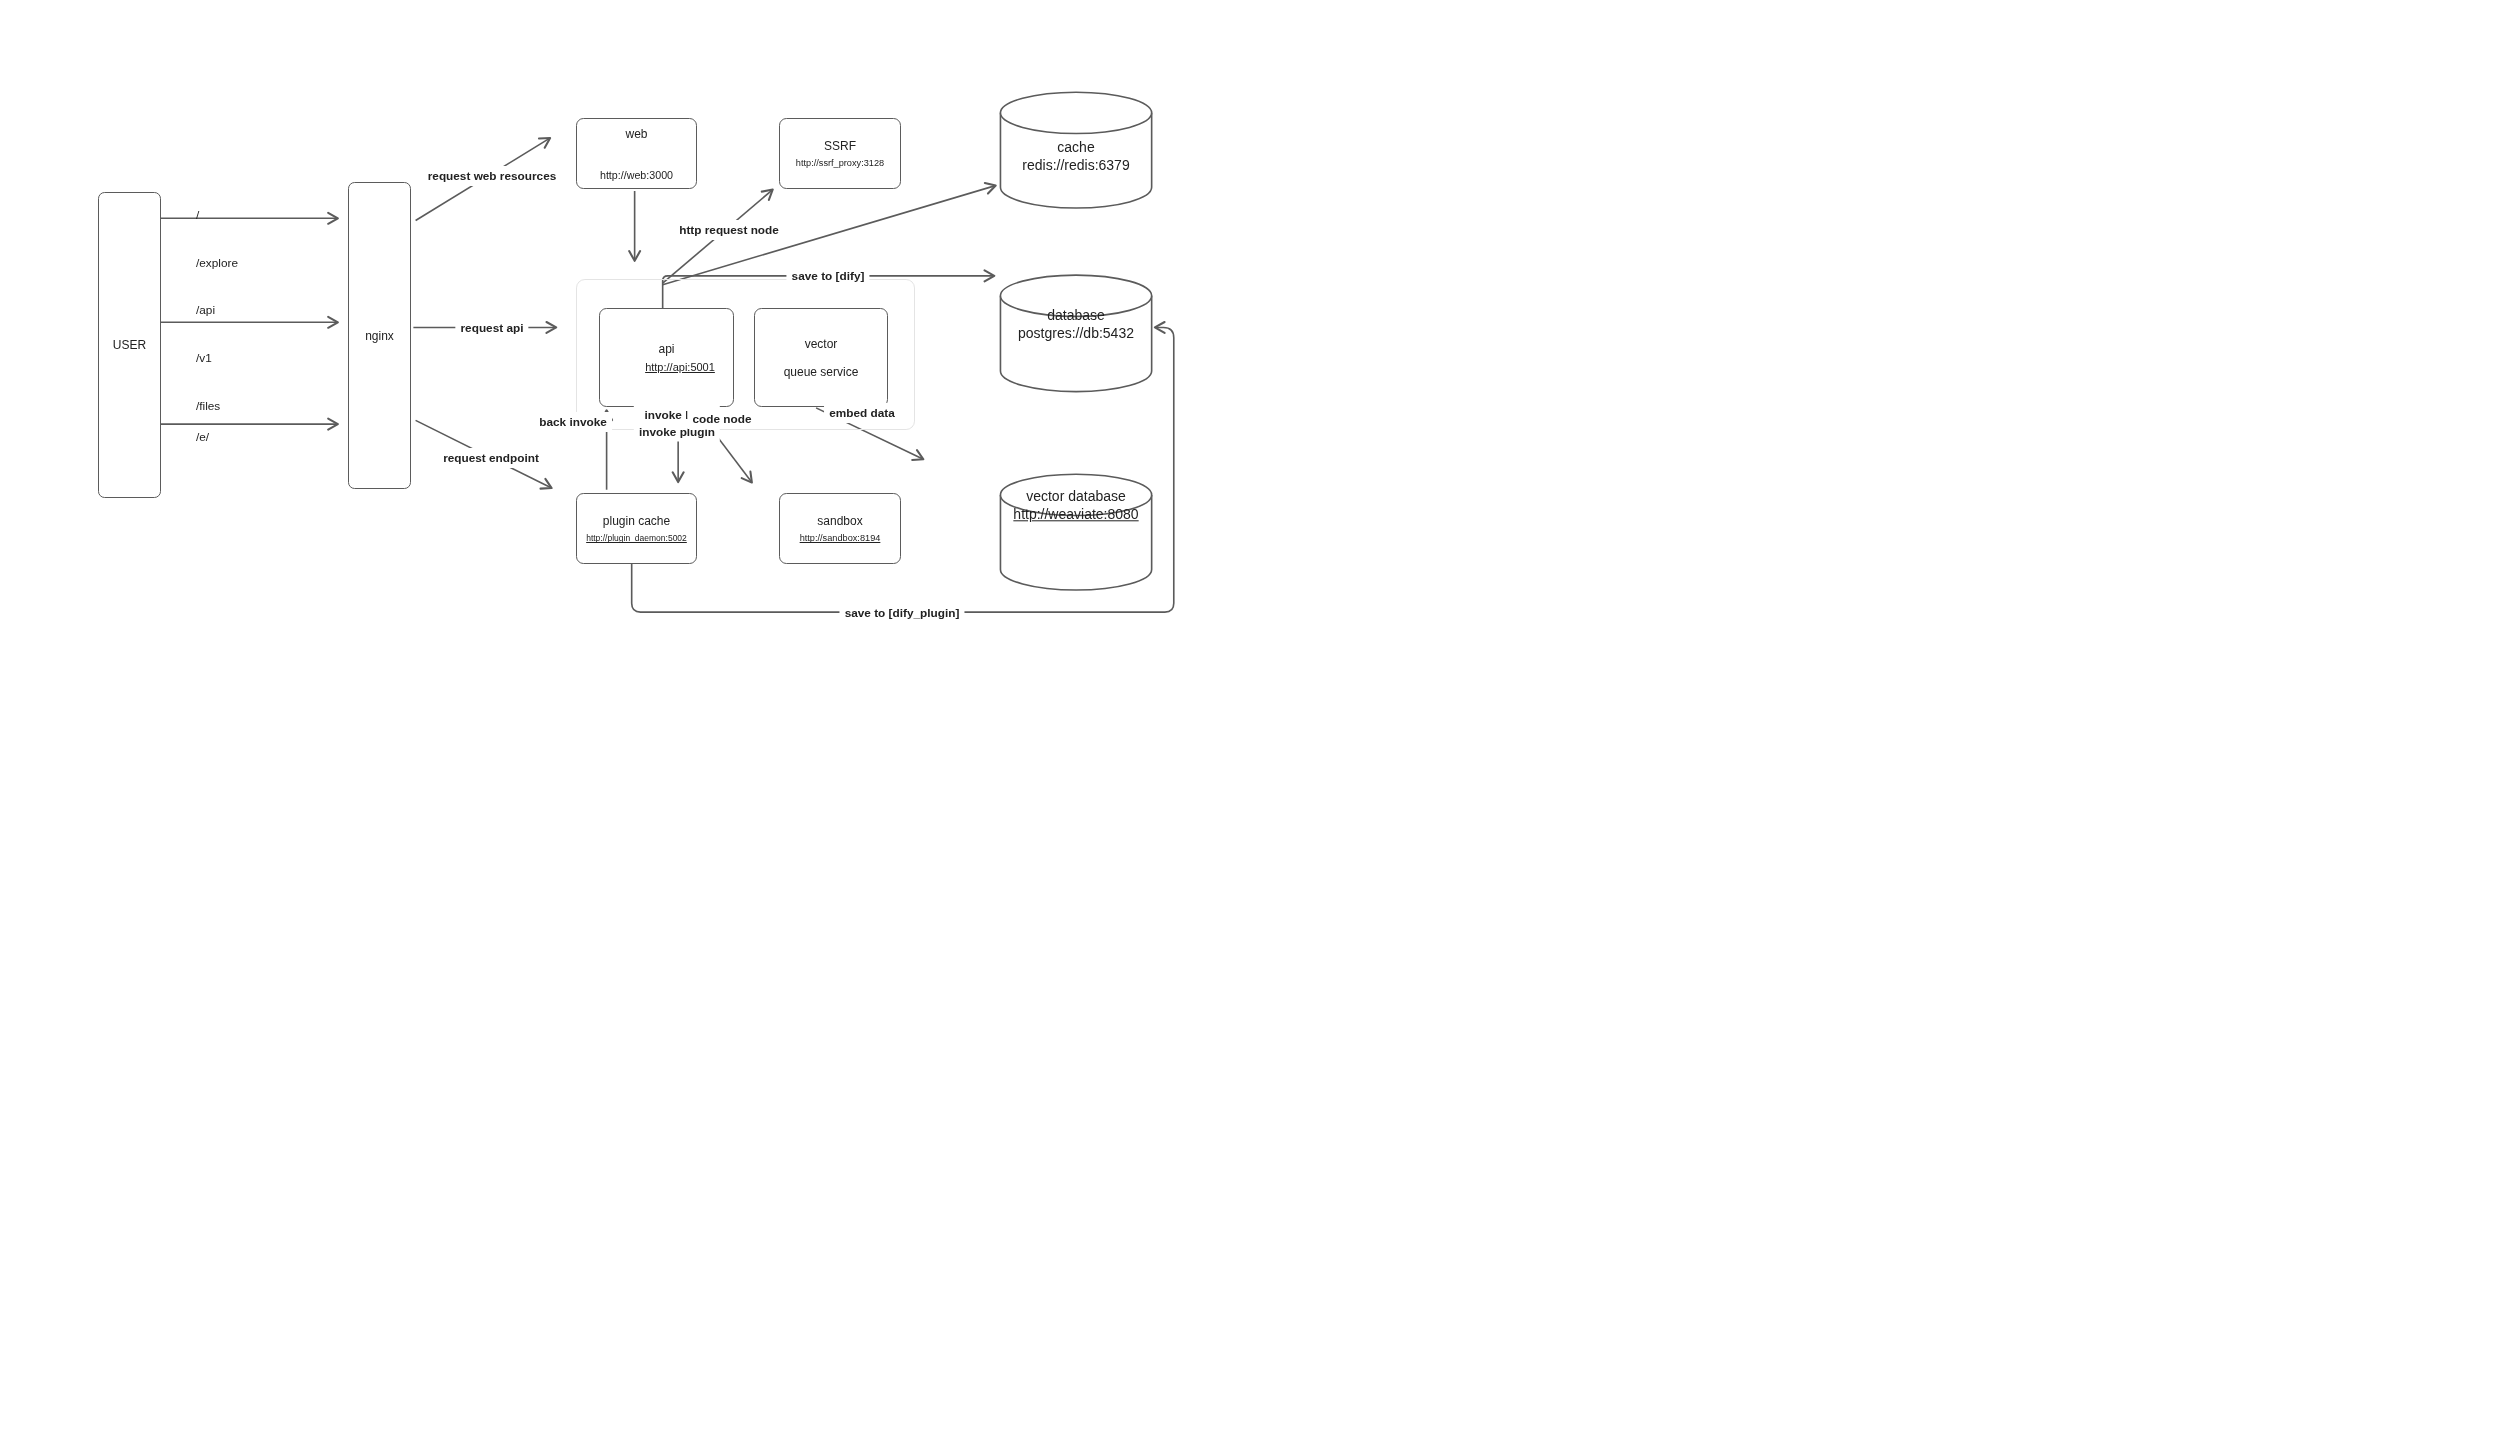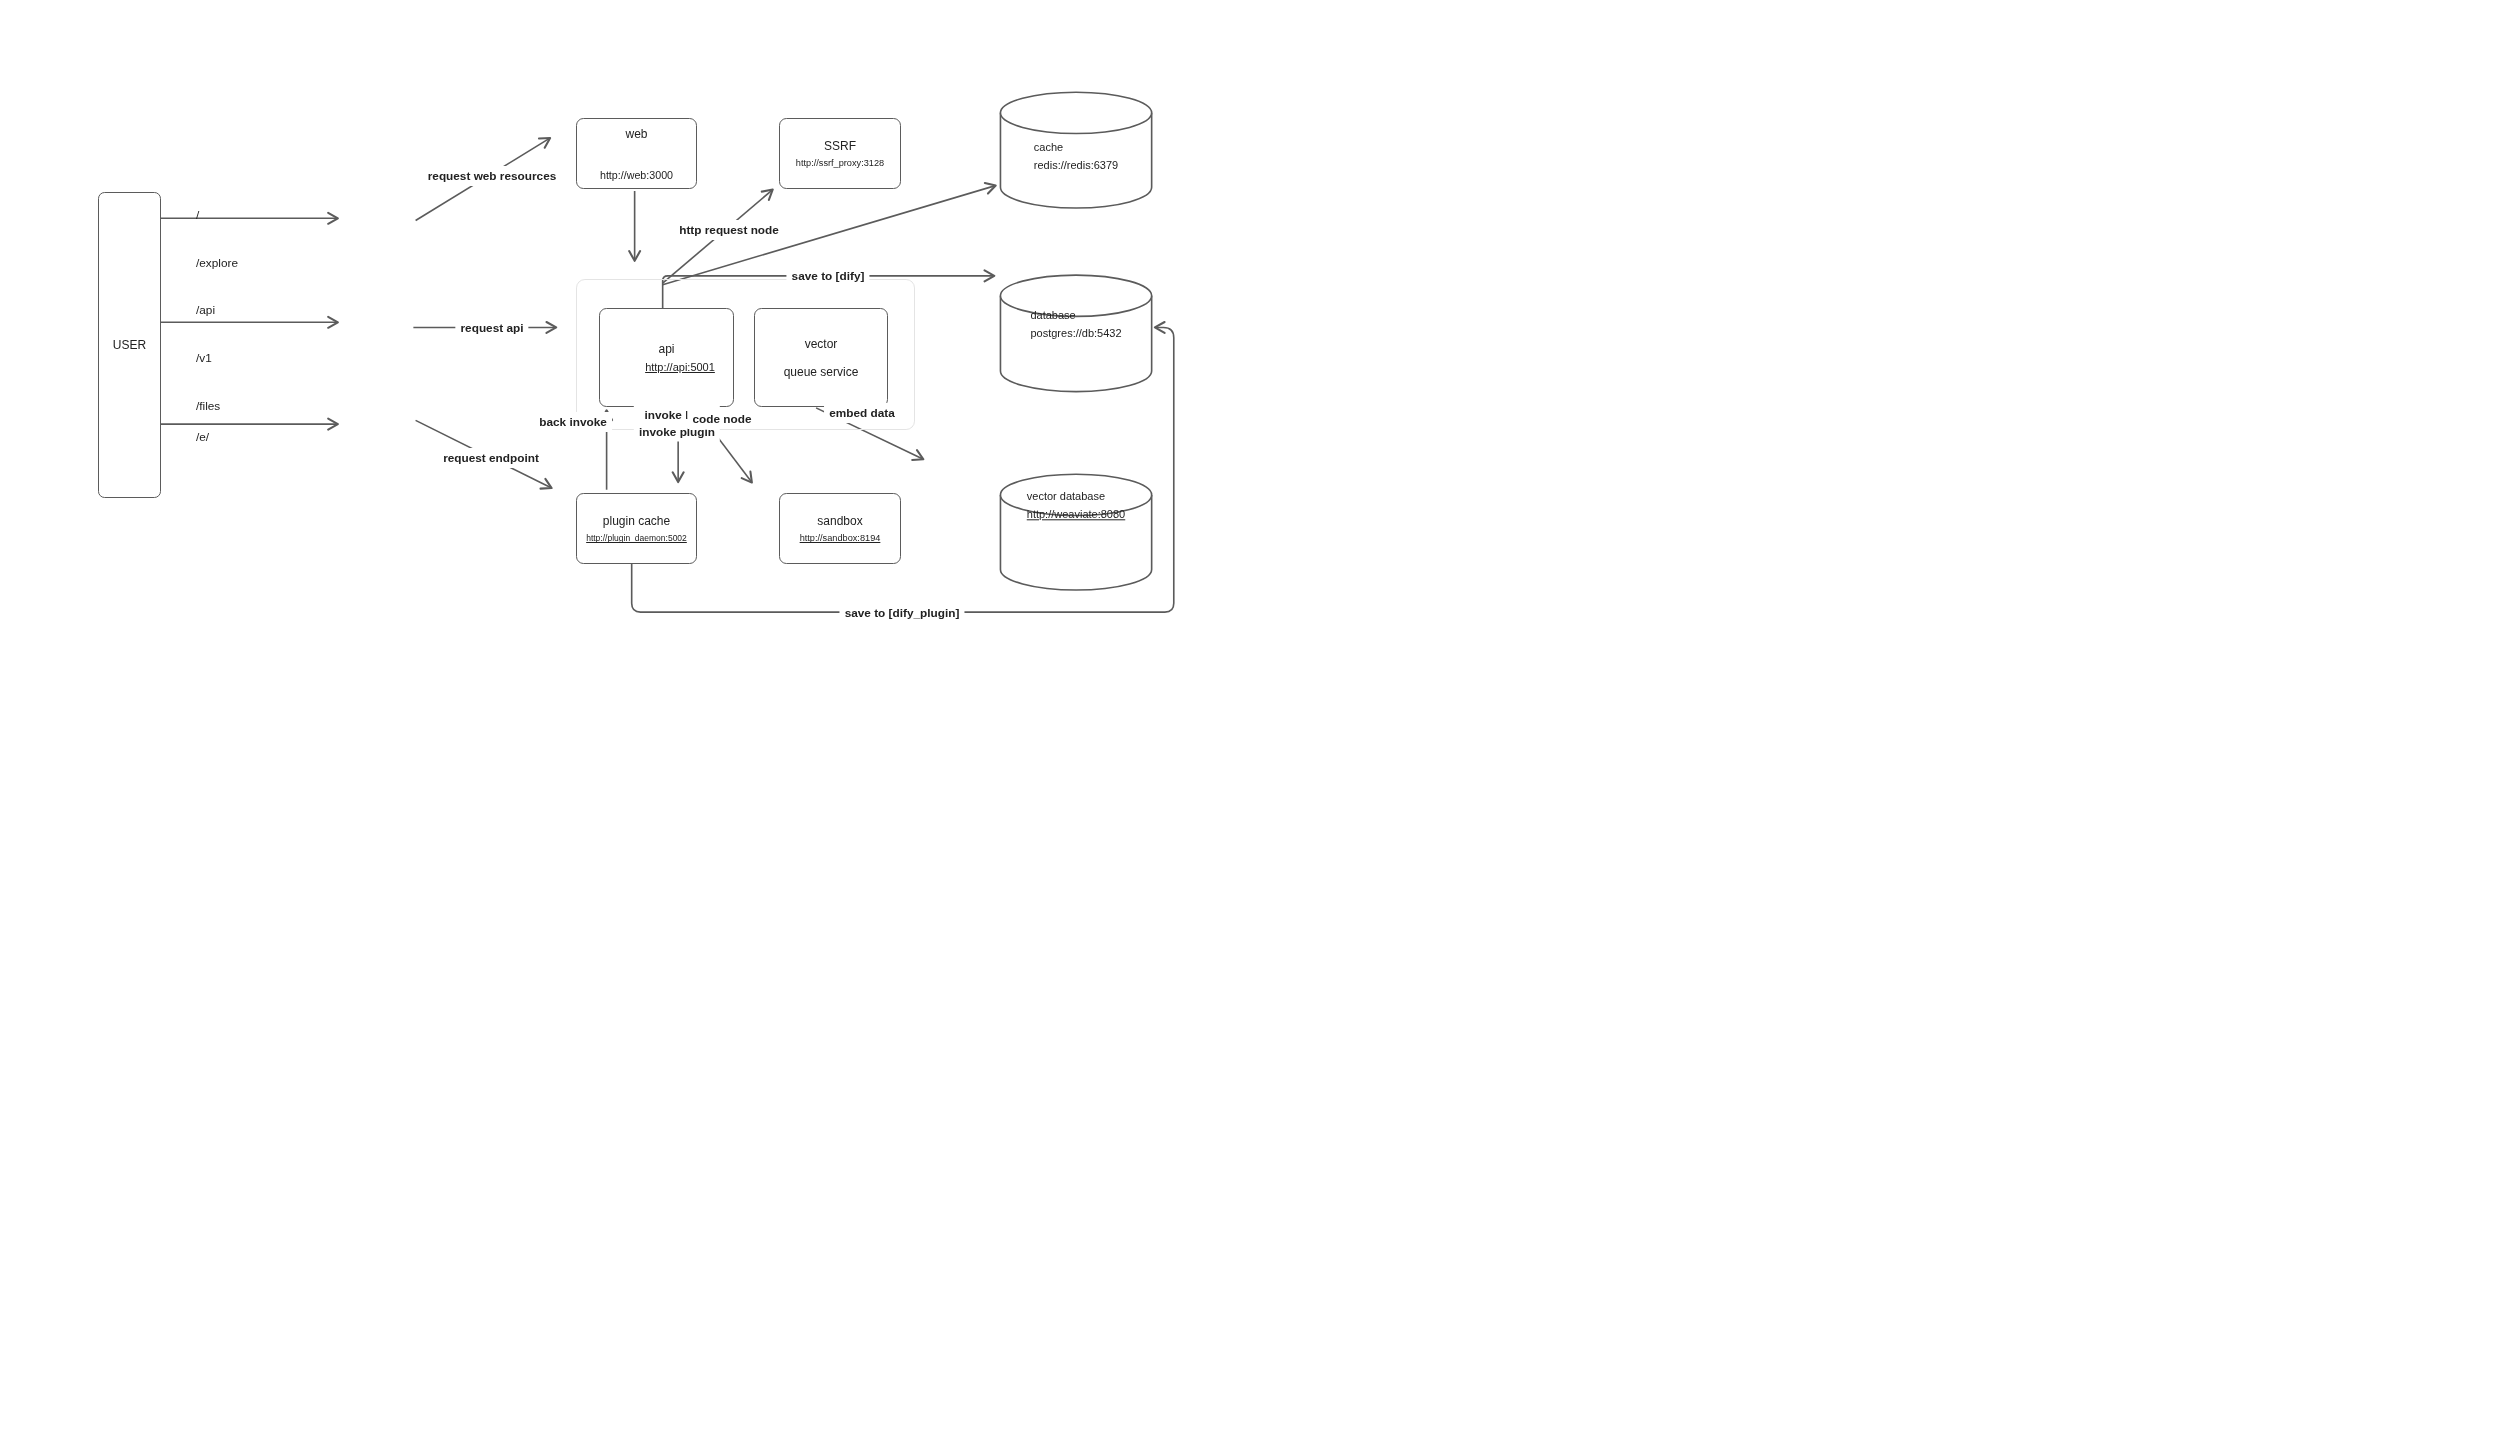--- a/index.html
+++ b/index.html
@@ -22,7 +22,7 @@
   .edge-label{position:absolute;transform:translate(-50%,-50%);background:#ffffff;padding:1.5px 5.2px;
               font-size:11.8px;white-space:nowrap;text-align:center;line-height:17px;font-weight:bold;}
   .route-label{position:absolute;font-size:11.8px;line-height:16px;white-space:pre;}
-  .cyl-label{position:absolute;transform:translate(-50%,-50%);text-align:left;font-size:11px;line-height:17.7px;white-space:nowrap;}
+  .cyl-label{position:absolute;transform:translate(-50%,-50%);text-align:center;font-size:14px;line-height:17.7px;white-space:nowrap;}
 </style>
 </head>
 <body>

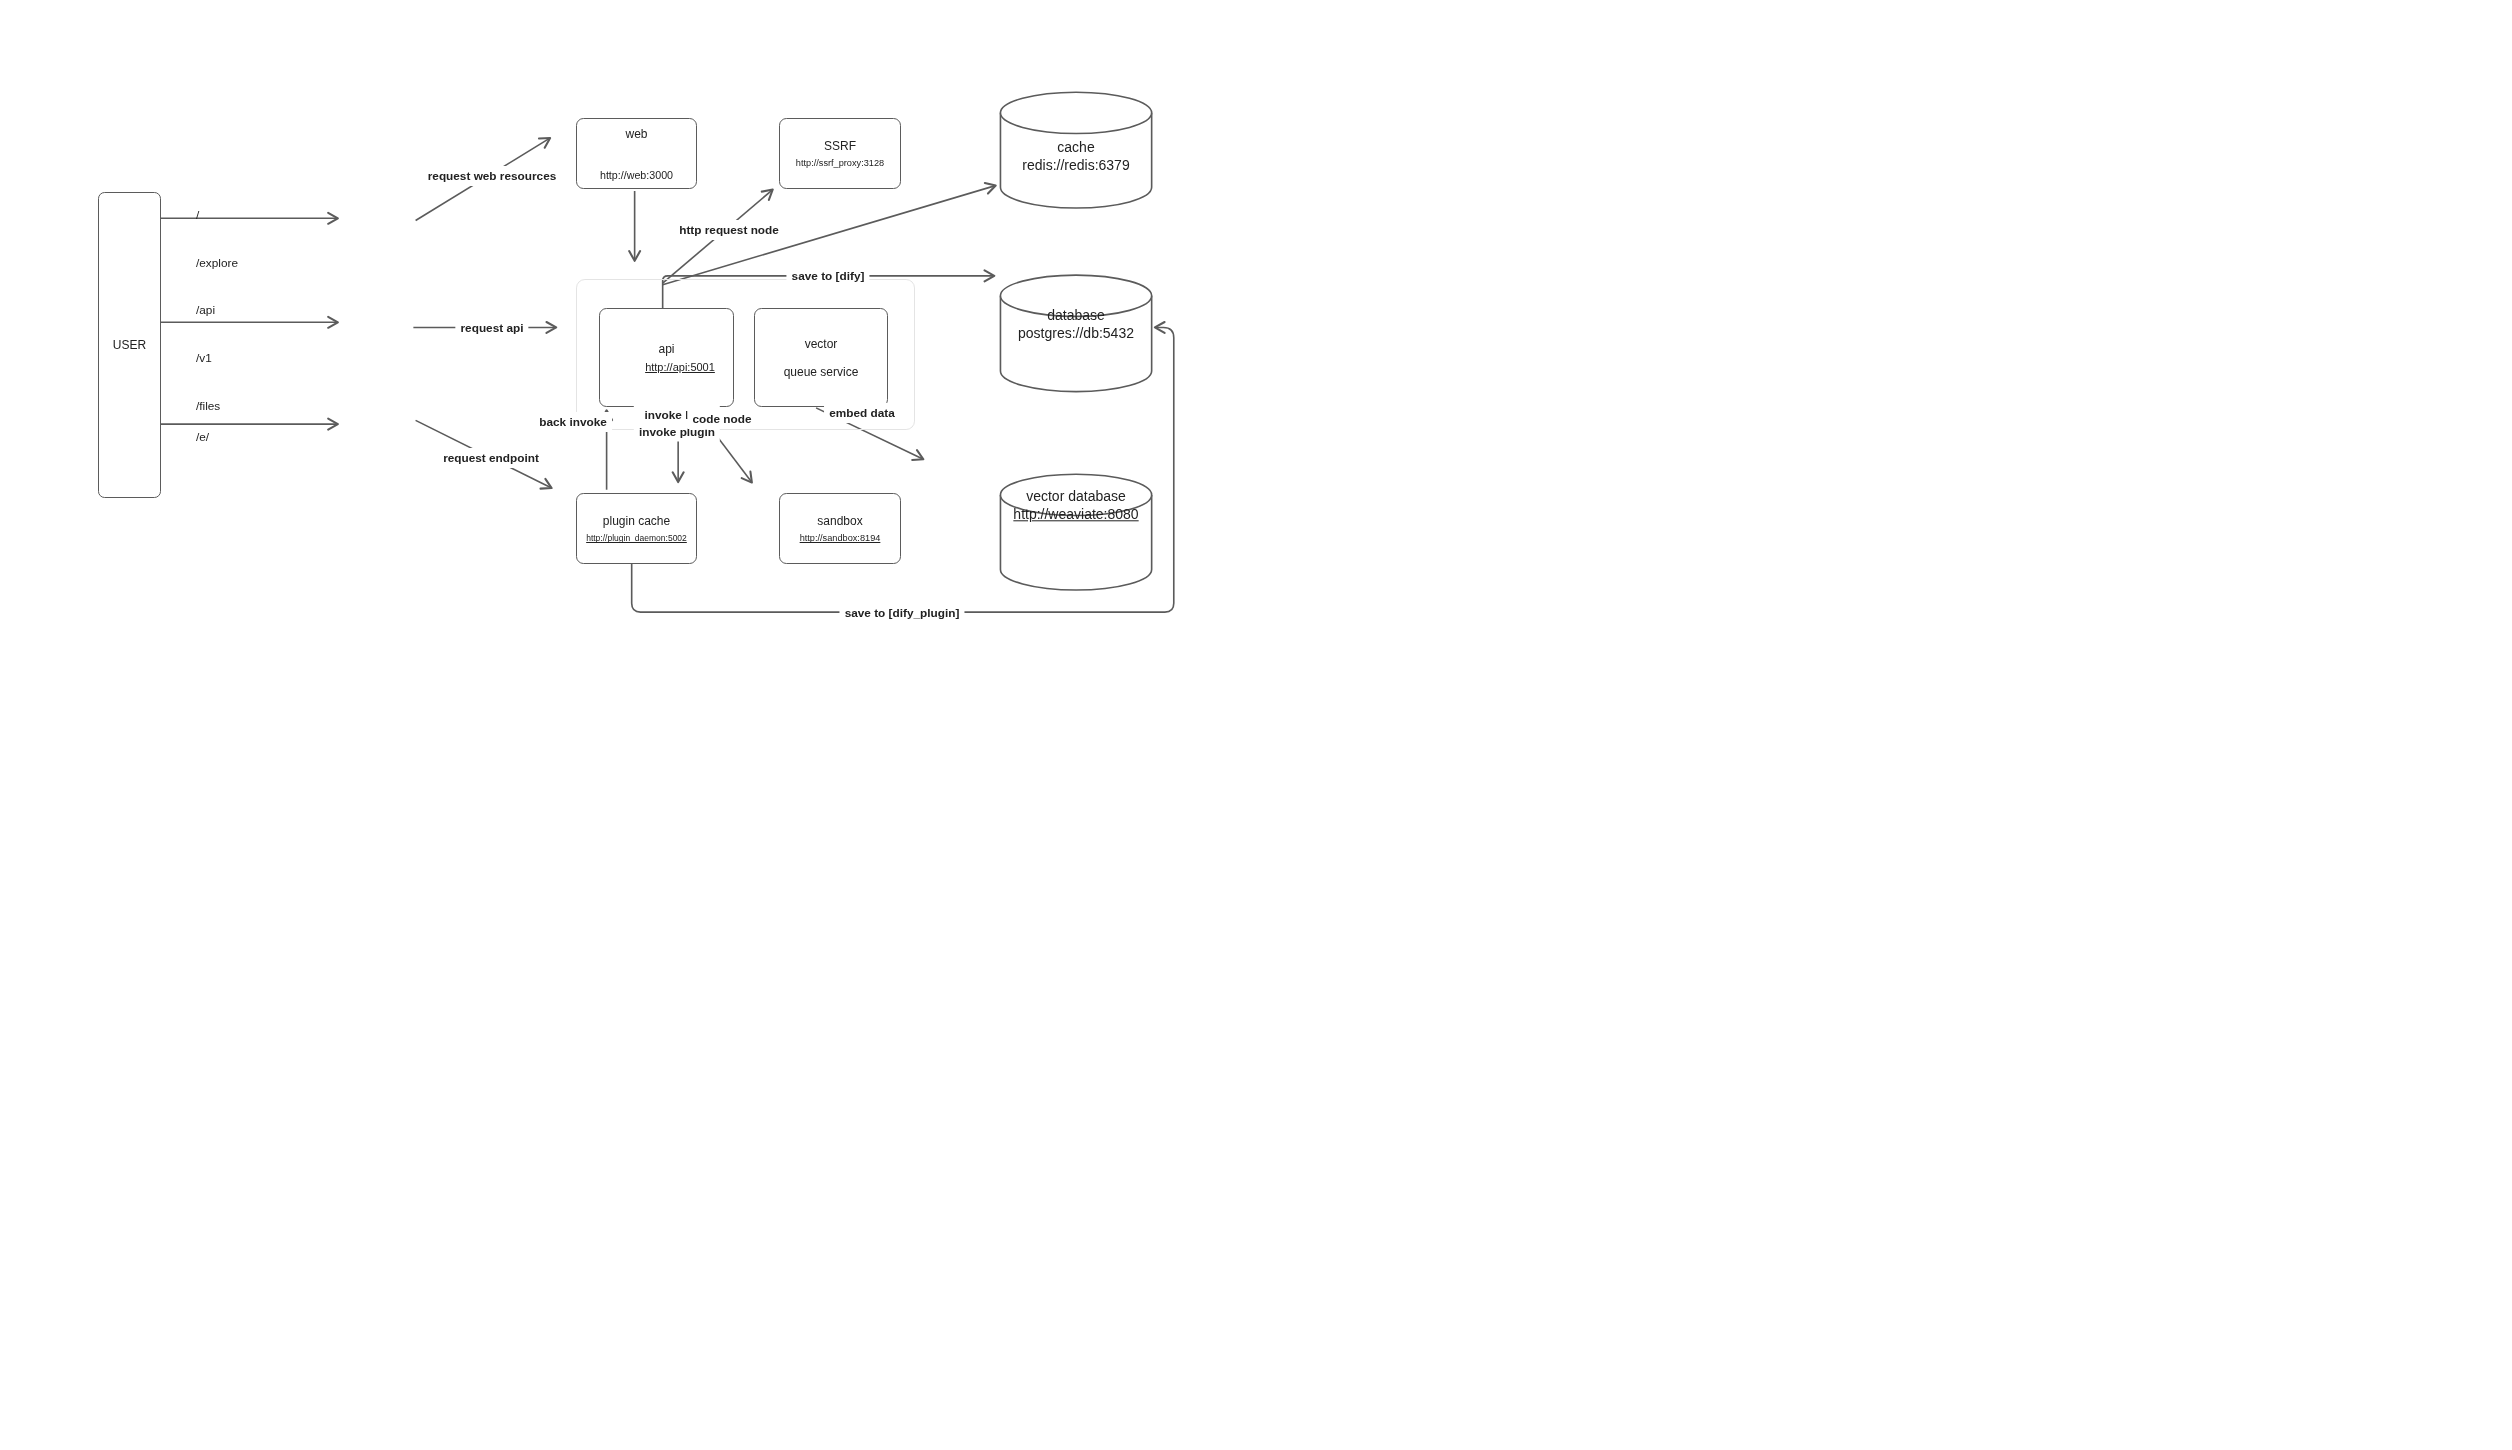--- a/index.html
+++ b/index.html
@@ -79,6 +79,9 @@
     <div class="title">USER</div>
   </div>
 
+  <div class="node" style="left:348px;top:182px;width:61px;height:305px;border-radius:6.6px">
+    <div class="title">nginx</div>
+  </div>
 
   <div class="node" style="left:576px;top:118px;width:119px;height:69px">
     <div class="title">web</div>

